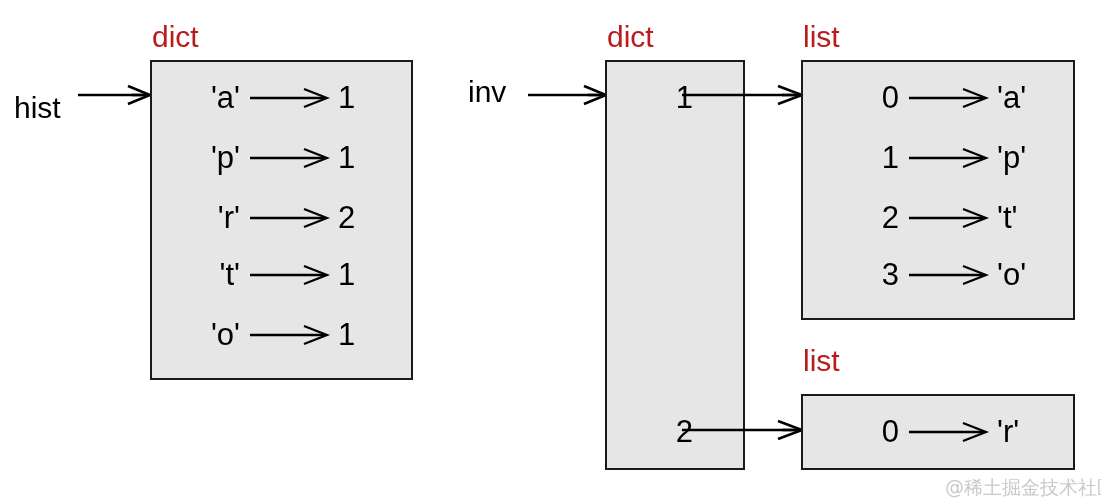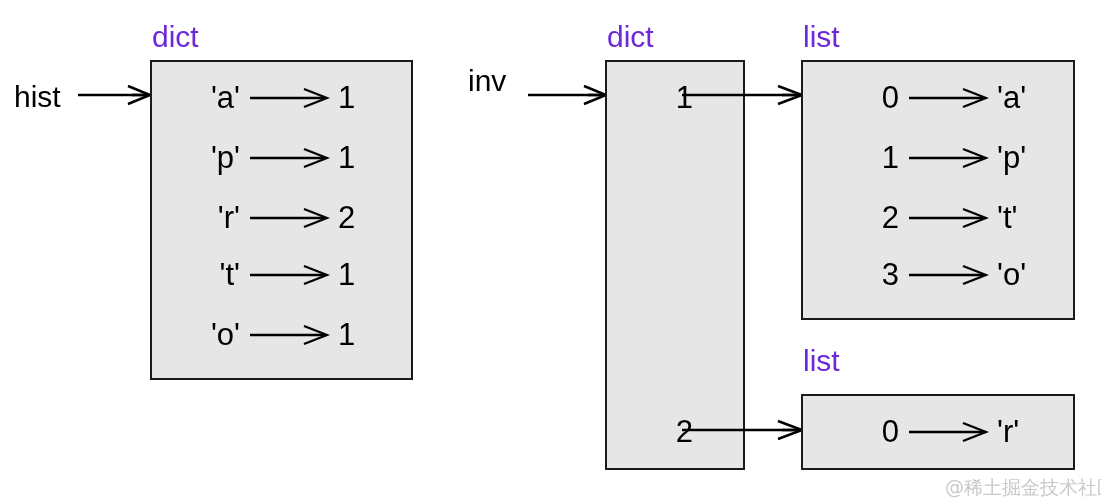--- a/index.html
+++ b/index.html
@@ -35,7 +35,7 @@
     position: absolute;
     font-size: 30px;
     line-height: 30px;
-    color: #6d28d9;
+    color: #b91c1c;
     white-space: nowrap;
   }
 

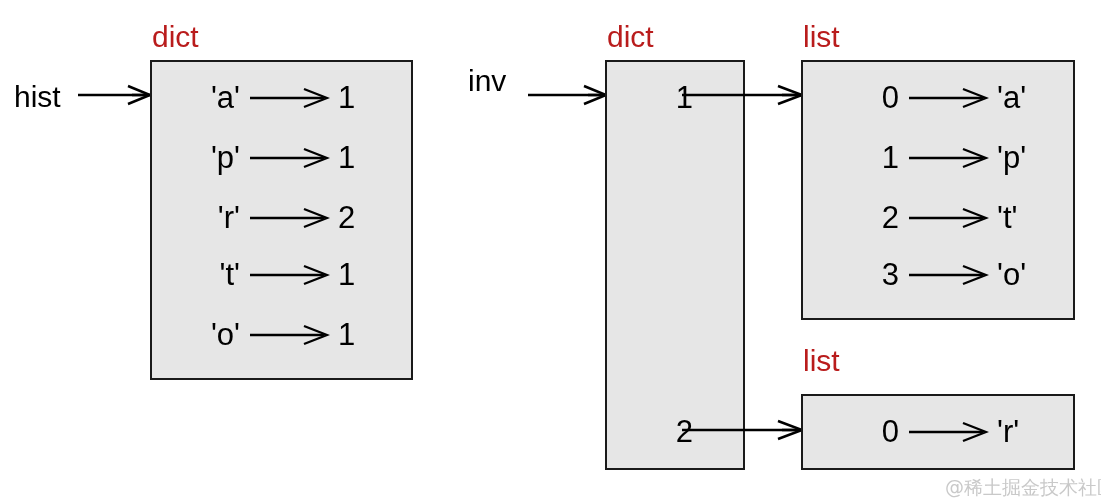--- a/index.html
+++ b/index.html
@@ -45,6 +45,7 @@
     line-height: 30px;
     white-space: nowrap;
     color: #000;
+    margin-top: 11px;
   }
 
   

